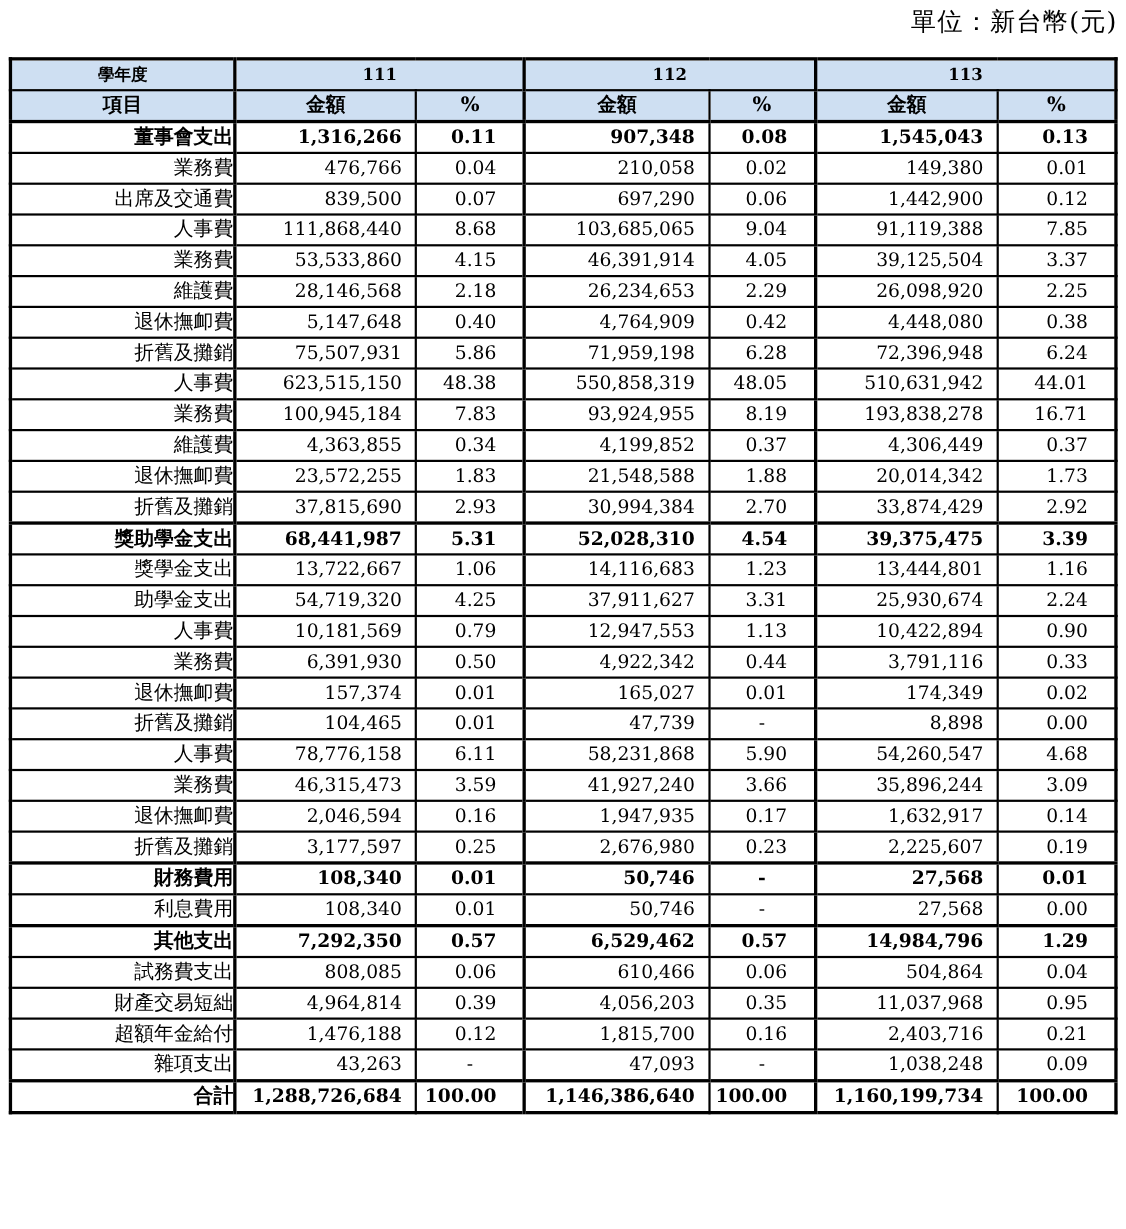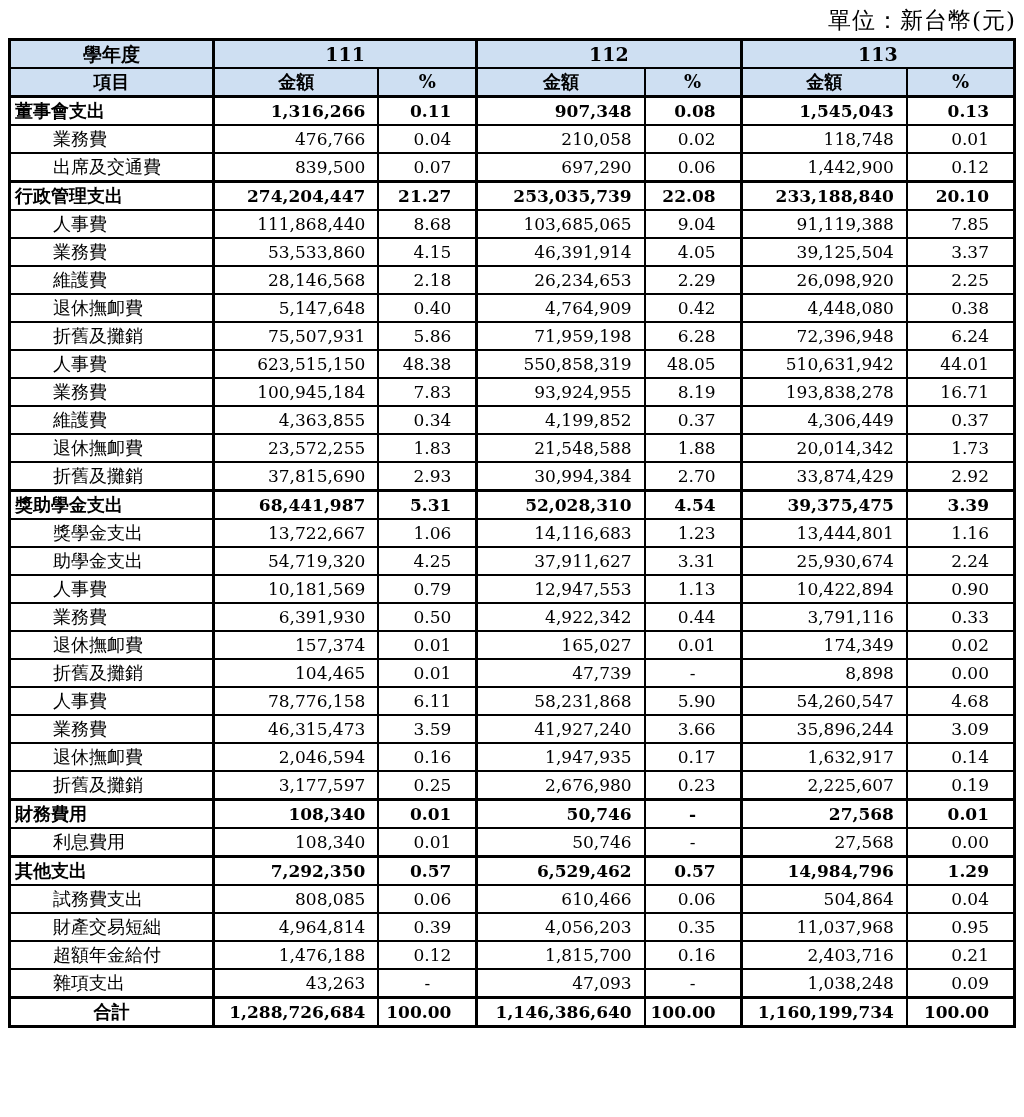--- a/index.html
+++ b/index.html
@@ -21,7 +21,7 @@
     text-align: right;
     font-size: 23px;
     line-height: 32px;
-    margin-bottom: 2px;
+    margin-bottom: 16px;
     letter-spacing: 1px;
   }
   table.fin-table {

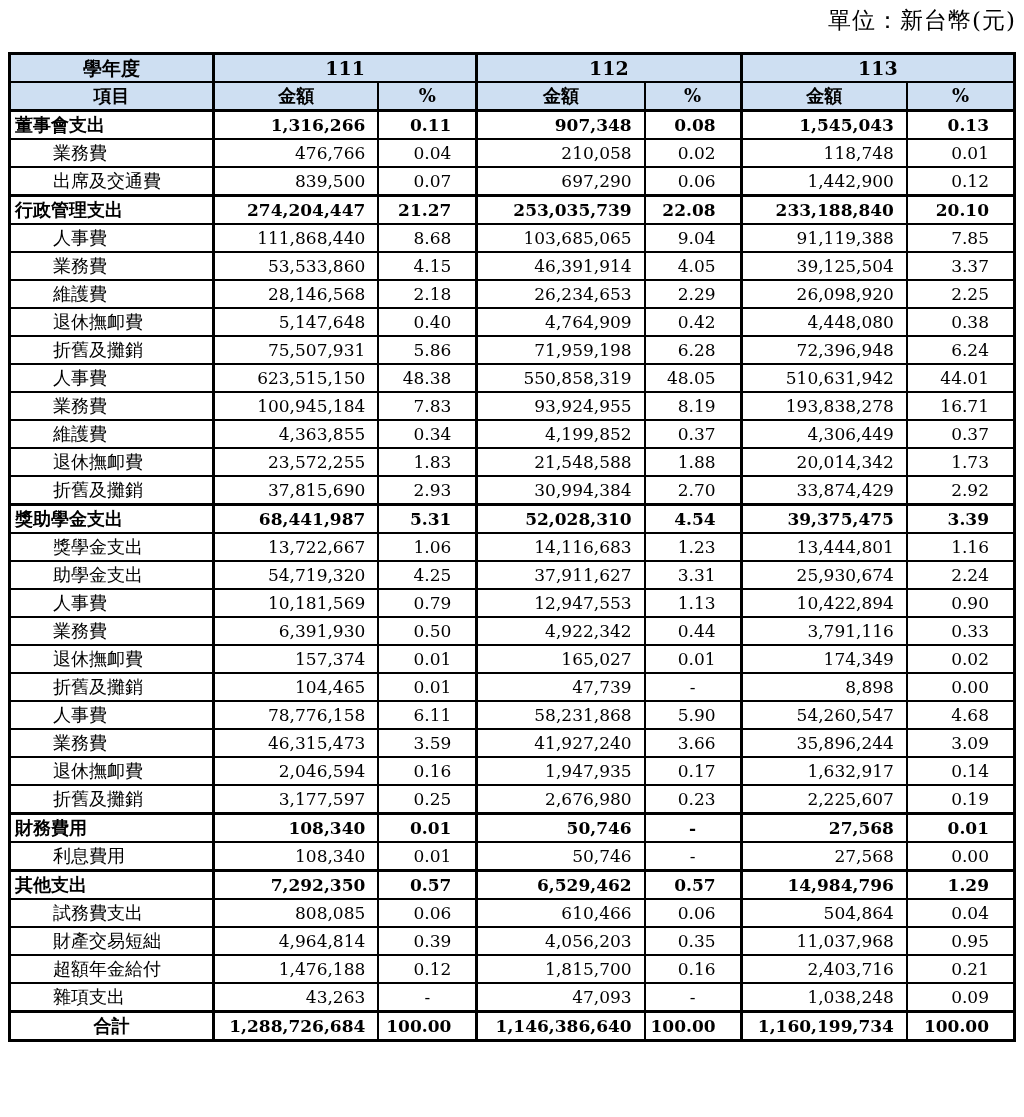--- a/index.html
+++ b/index.html
@@ -48,7 +48,7 @@
     font-weight: bold;
     text-align: center;
   }
-  .fin-table thead tr.hdr-years th { font-size: 19px; }
+  .fin-table thead tr.hdr-years th { font-size: 15px; }
   .fin-table thead tr.hdr-cols th { border-bottom: 3px solid #000; font-size: 18px; }
   
   .fin-table tbody td.c-item {

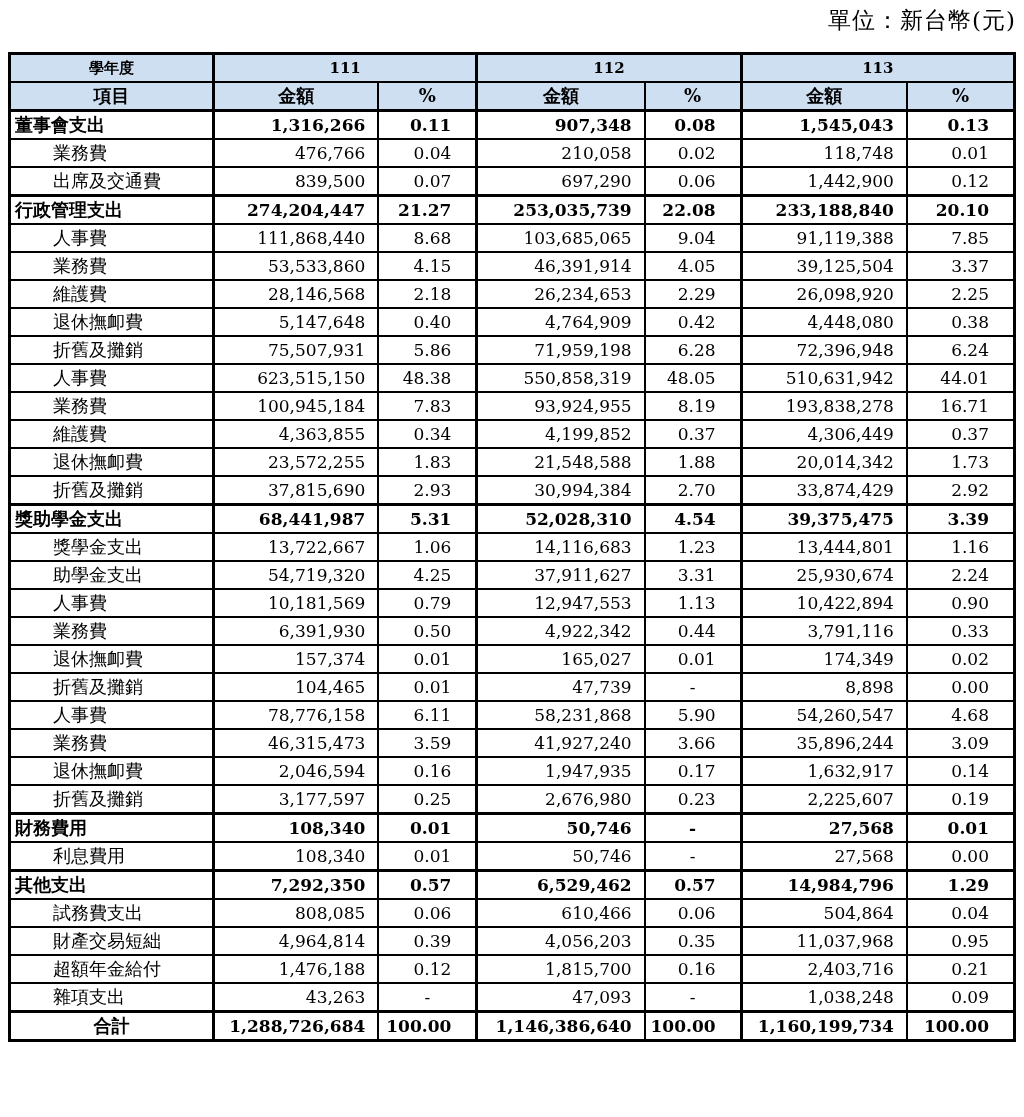--- a/index.html
+++ b/index.html
@@ -52,7 +52,7 @@
   .fin-table thead tr.hdr-cols th { border-bottom: 3px solid #000; font-size: 18px; }
   
   .fin-table tbody td.c-item {
-    text-align: left;
+    text-align: right;
     padding-left: 42px;
     font-size: 18px;
   }

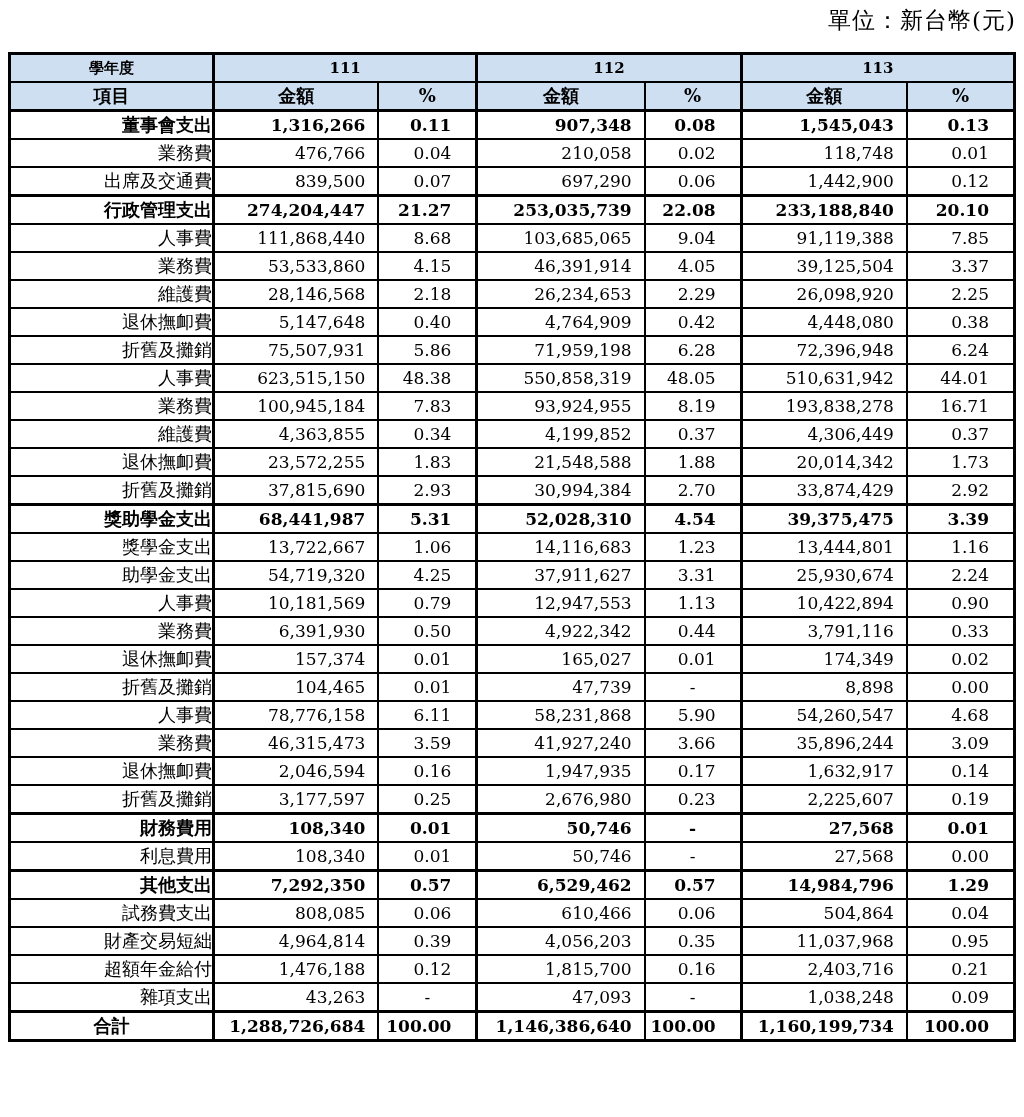--- a/index.html
+++ b/index.html
@@ -131,7 +131,7 @@
           <td class="c-pct">0.04</td>
           <td class="c-amt">210,058</td>
           <td class="c-pct">0.02</td>
-          <td class="c-amt">118,748</td>
+          <td class="c-amt">149,380</td>
           <td class="c-pct">0.01</td>
         </tr>
         <tr class="row-sub">

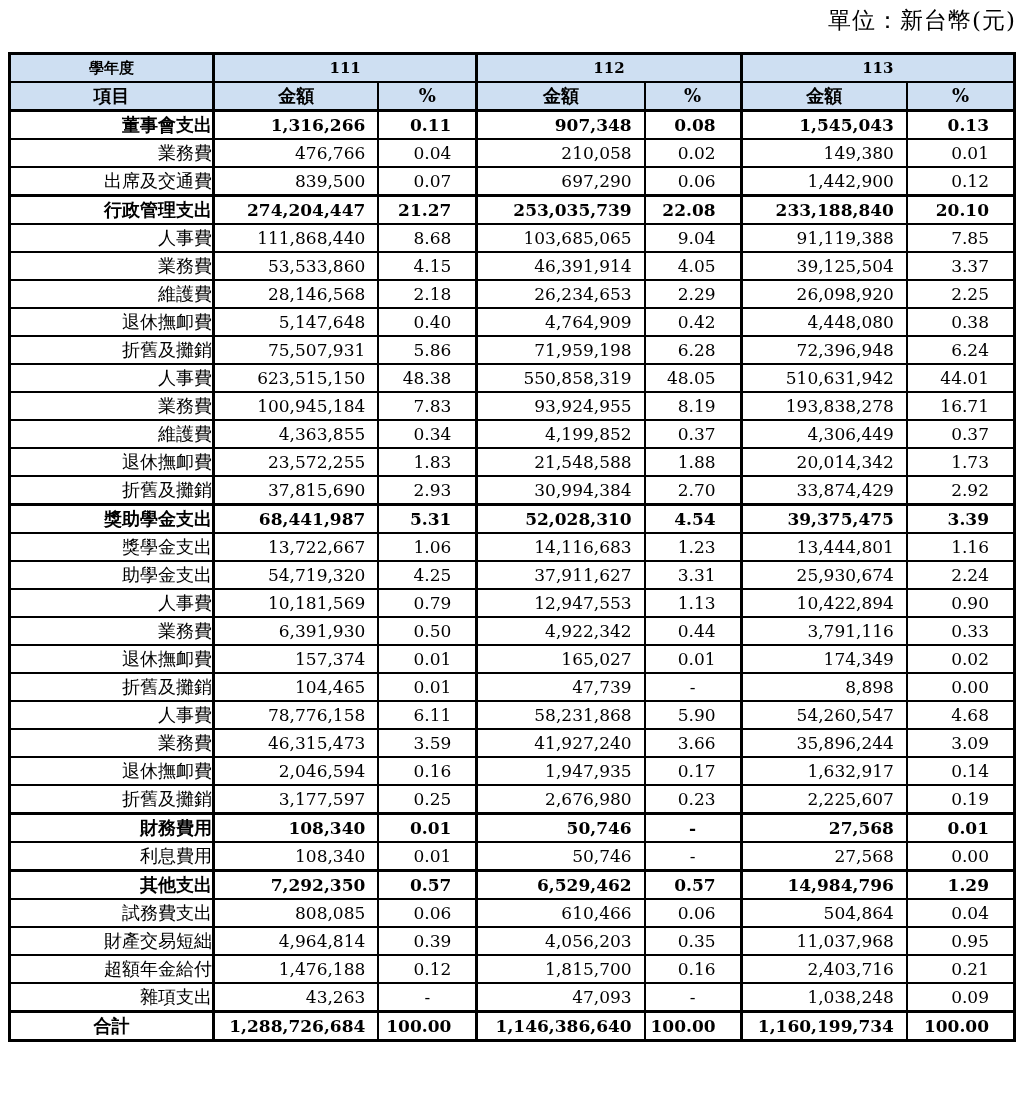--- a/index.html
+++ b/index.html
@@ -143,15 +143,6 @@
           <td class="c-amt">1,442,900</td>
           <td class="c-pct">0.12</td>
         </tr>
-        <tr class="row-category">
-          <td class="c-item">行政管理支出</td>
-          <td class="c-amt">274,204,447</td>
-          <td class="c-pct">21.27</td>
-          <td class="c-amt">253,035,739</td>
-          <td class="c-pct">22.08</td>
-          <td class="c-amt">233,188,840</td>
-          <td class="c-pct">20.10</td>
-        </tr>
         <tr class="row-sub">
           <td class="c-item">人事費</td>
           <td class="c-amt">111,868,440</td>

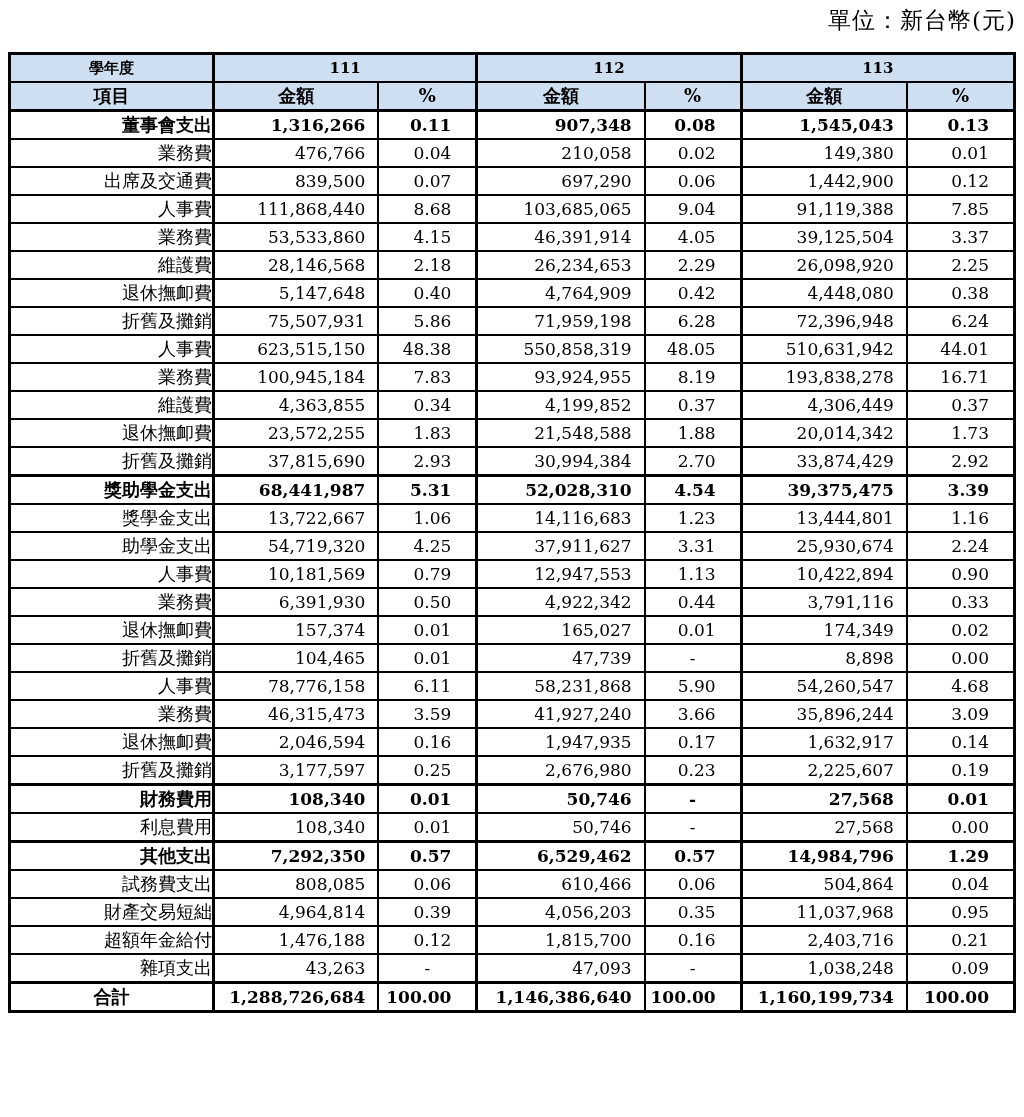--- a/index.html
+++ b/index.html
@@ -78,7 +78,6 @@
     padding-left: 4px;
   }
   .fin-table tbody tr.row-total td.c-item {
-    text-align: center;
     padding-left: 0;
   }
 </style>

